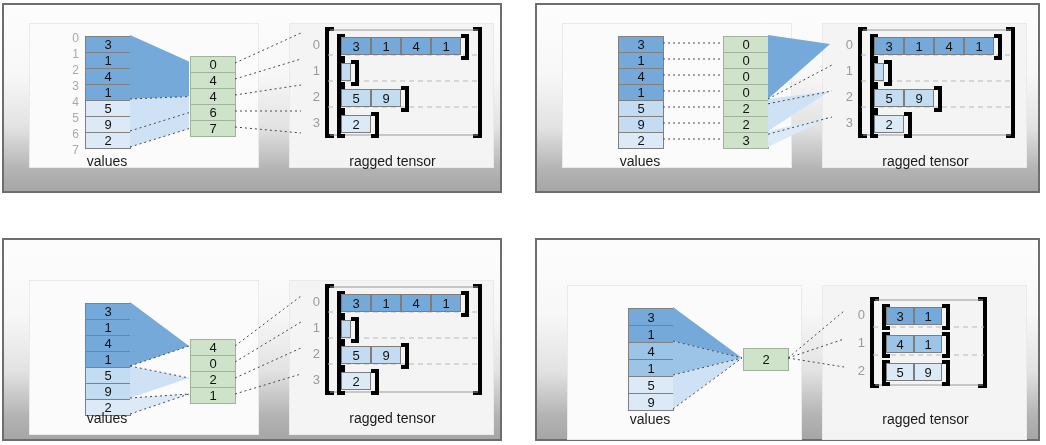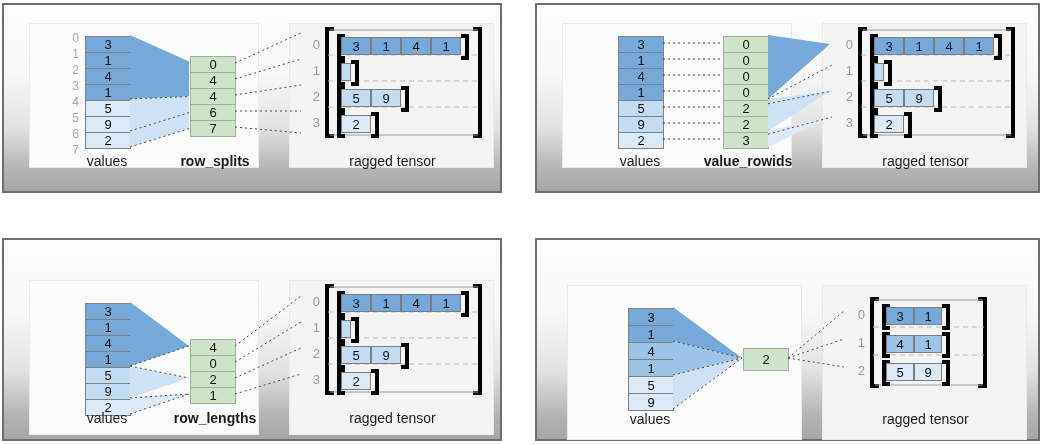--- a/index.html
+++ b/index.html
@@ -92,7 +92,6 @@
           </div>
         </div>
         <div class="caption" style="left: 27px; top: 130px; width: 100px;">values</div>
-        <div class="caption bold" style="left: 105px; top: 130px; width: 160px; white-space: pre-line;">row_splits</div>
       </div>
       <div class="card" style="left: 285px; top: 18px; width: 205px; height: 145px;">
         <div class="caption" style="left: 0px; top: 130px; width: 205px;">ragged tensor</div>

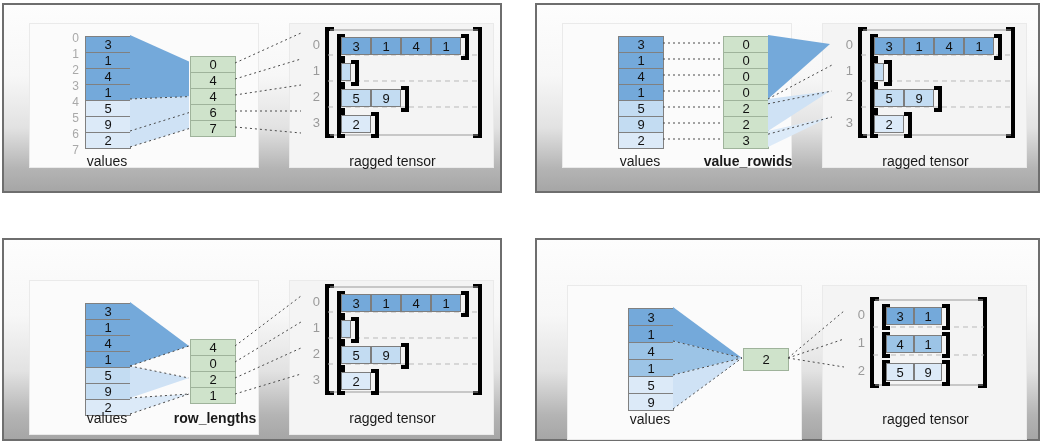--- a/index.html
+++ b/index.html
@@ -211,7 +211,6 @@
           </div>
         </div>
         <div class="caption" style="left: 27px; top: 130px; width: 100px;">values</div>
-        <div class="caption bold" style="left: 105px; top: 130px; width: 160px; white-space: pre-line;">value_rowids</div>
       </div>
       <div class="card" style="left: 285px; top: 18px; width: 205px; height: 145px;">
         <div class="caption" style="left: 0px; top: 130px; width: 205px;">ragged tensor</div>

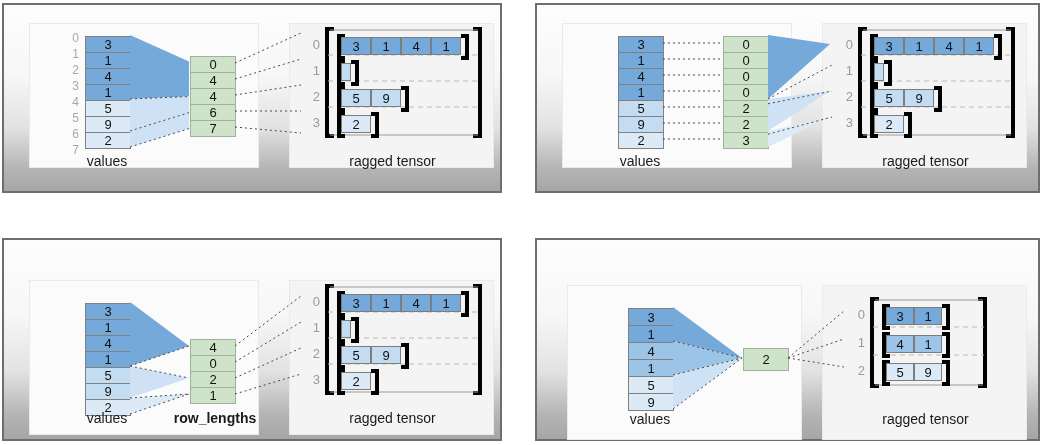--- a/index.html
+++ b/index.html
@@ -324,7 +324,6 @@
           </div>
         </div>
         <div class="caption" style="left: 27px; top: 130px; width: 100px;">values</div>
-        <div class="caption bold" style="left: 105px; top: 130px; width: 160px; white-space: pre-line;">row_lengths</div>
       </div>
       <div class="card" style="left: 285px; top: 40px; width: 205px; height: 155px;">
         <div class="caption" style="left: 0px; top: 130px; width: 205px;">ragged tensor</div>

